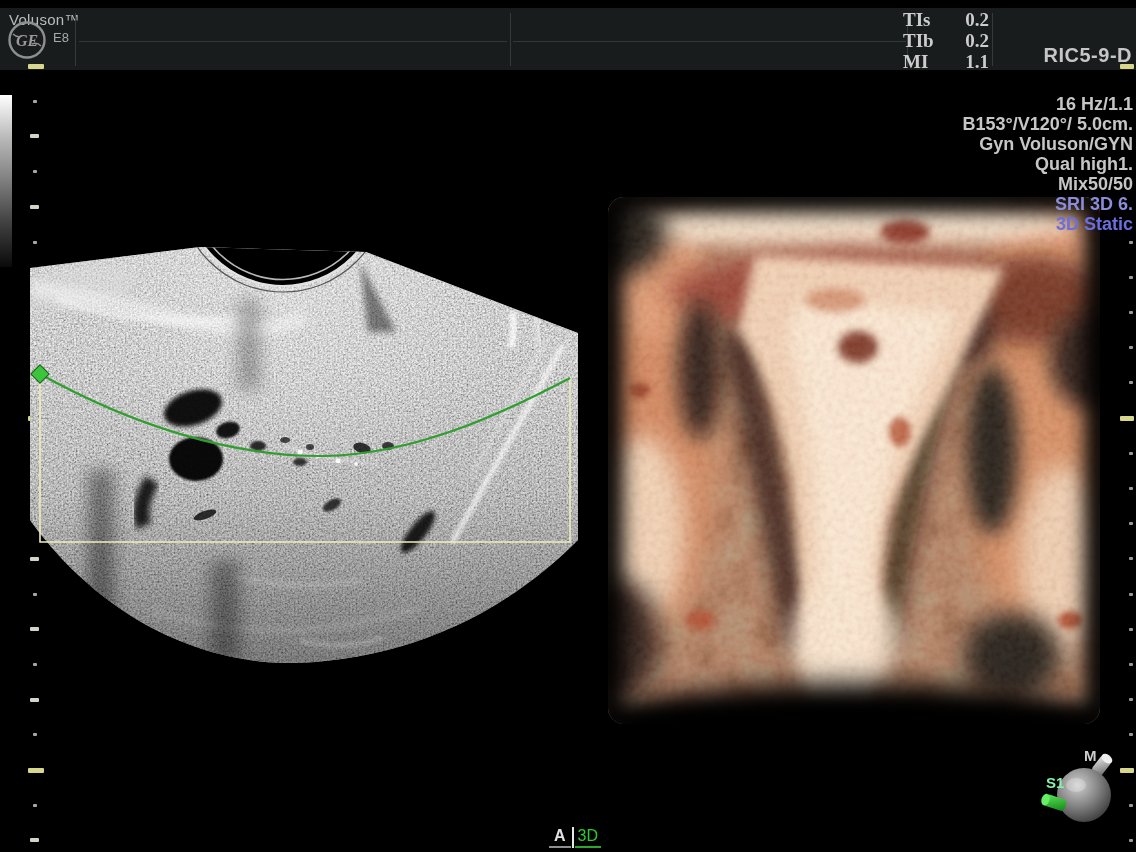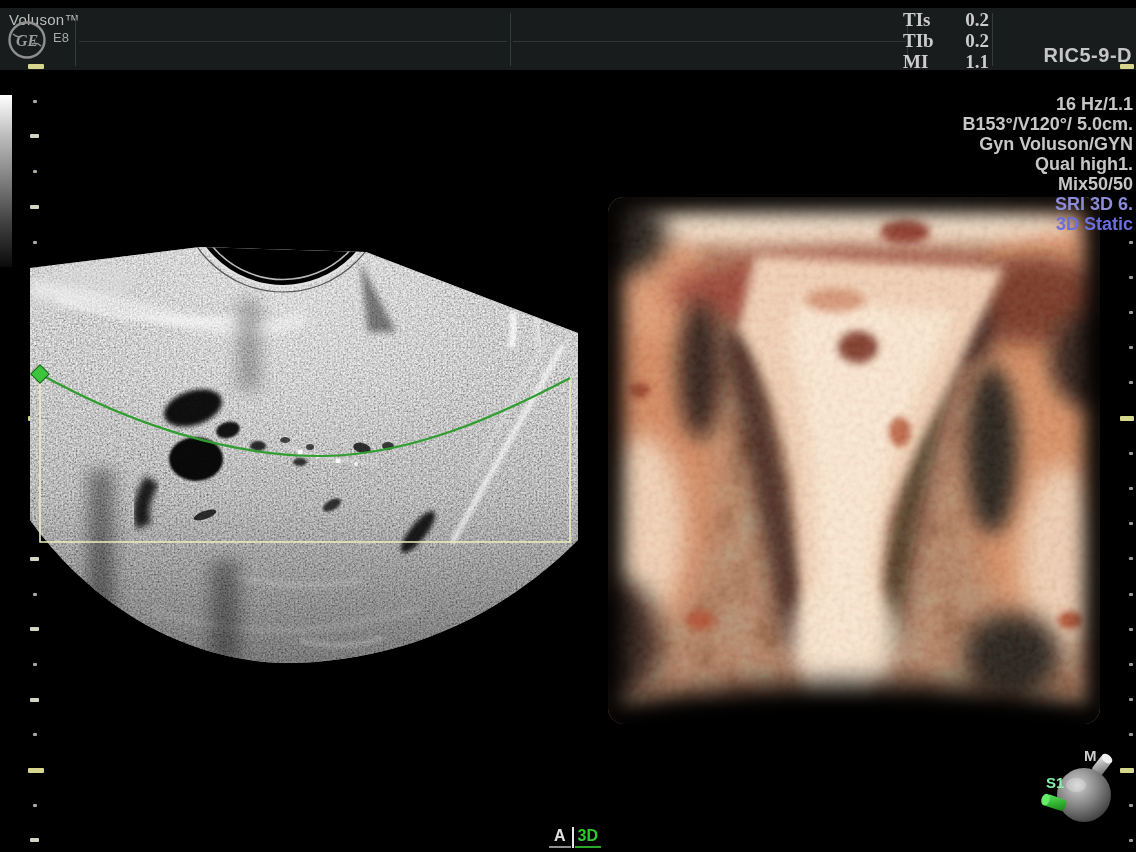--- a/index.html
+++ b/index.html
@@ -38,7 +38,7 @@
   #plane-marker .pl{font-size:16px;font-weight:700;color:#e2e2e2;
                     border-bottom:2px solid #8f8f8f;padding:0 5px 1px 5px;}
   #plane-marker .div{width:2px;height:21px;background:#e8e8e8;margin:0 1px;}
-  #plane-marker .md{font-size:16px;font-weight:700;color:#2ecc2e;
+  #plane-marker .md{font-size:16px;font-weight:400;color:#2ecc2e;
                     border-bottom:2px solid #2aa82a;padding:0 3px 1px 3px;}
 
   

